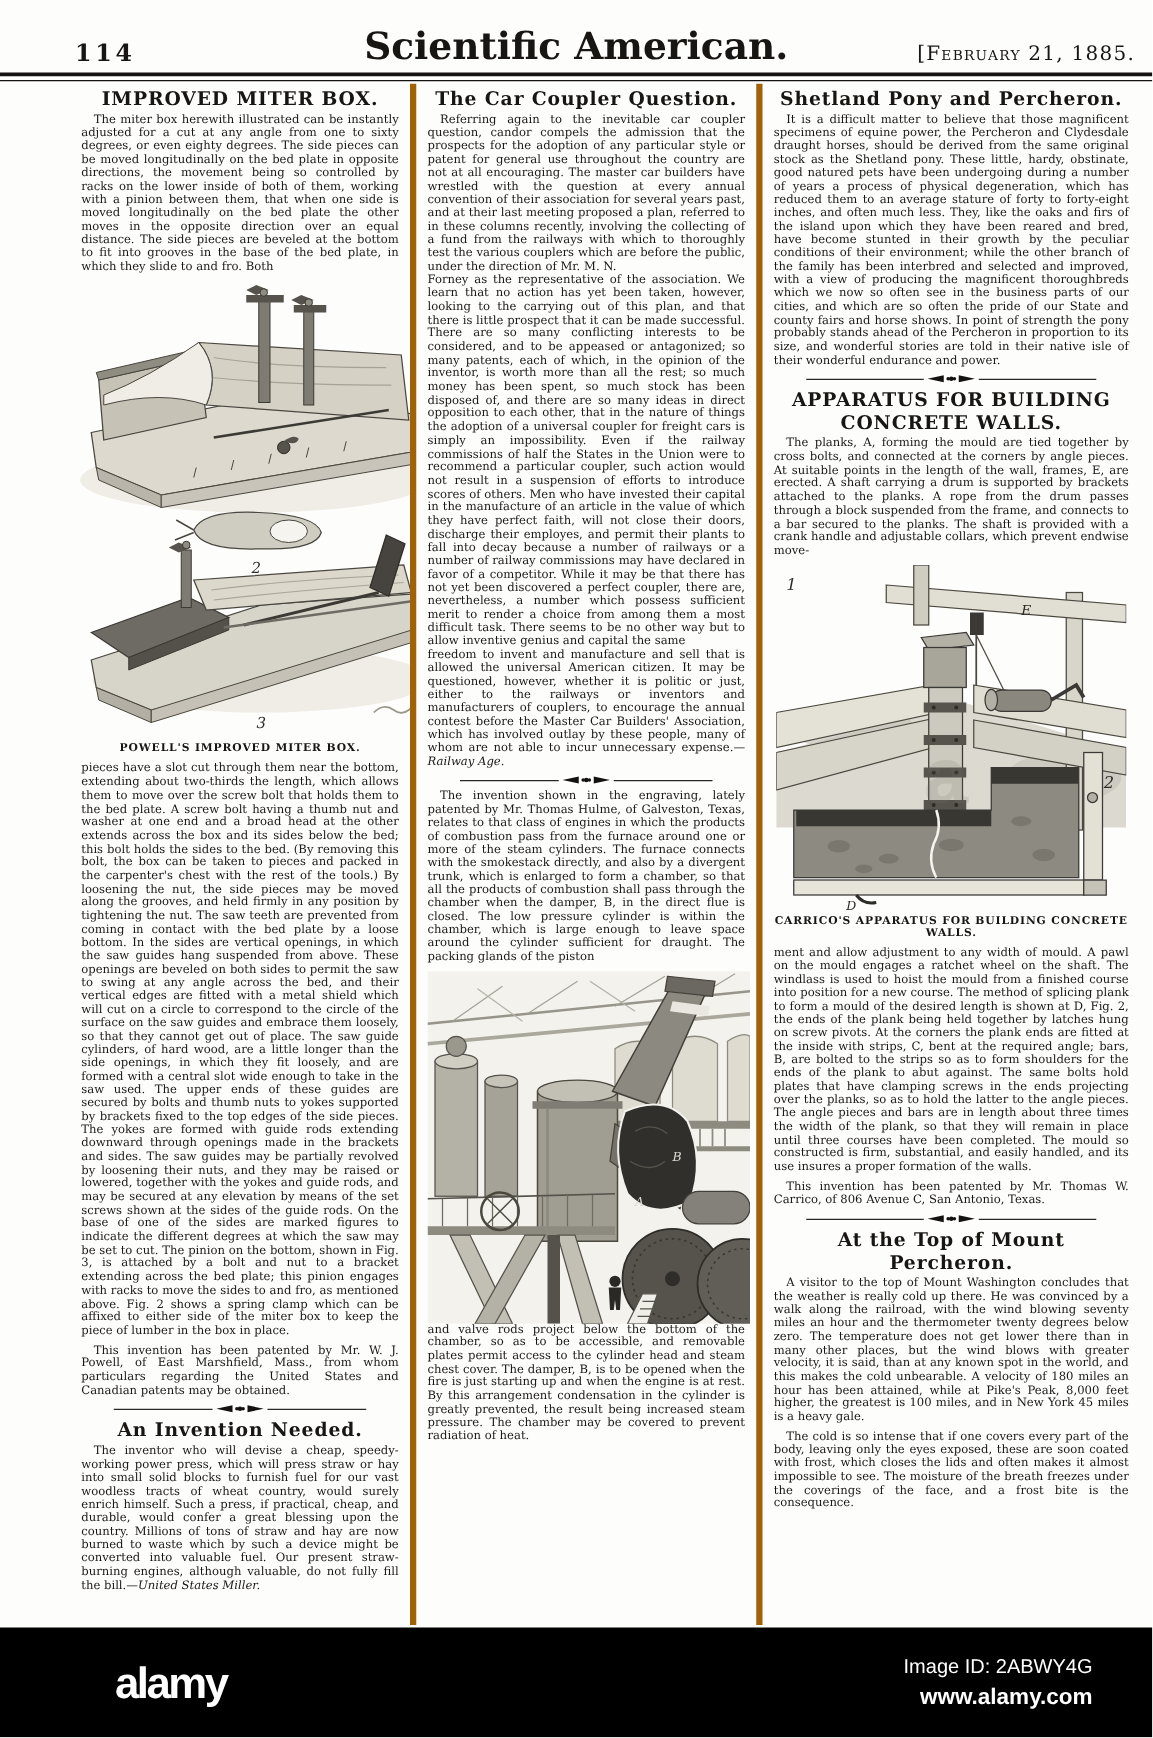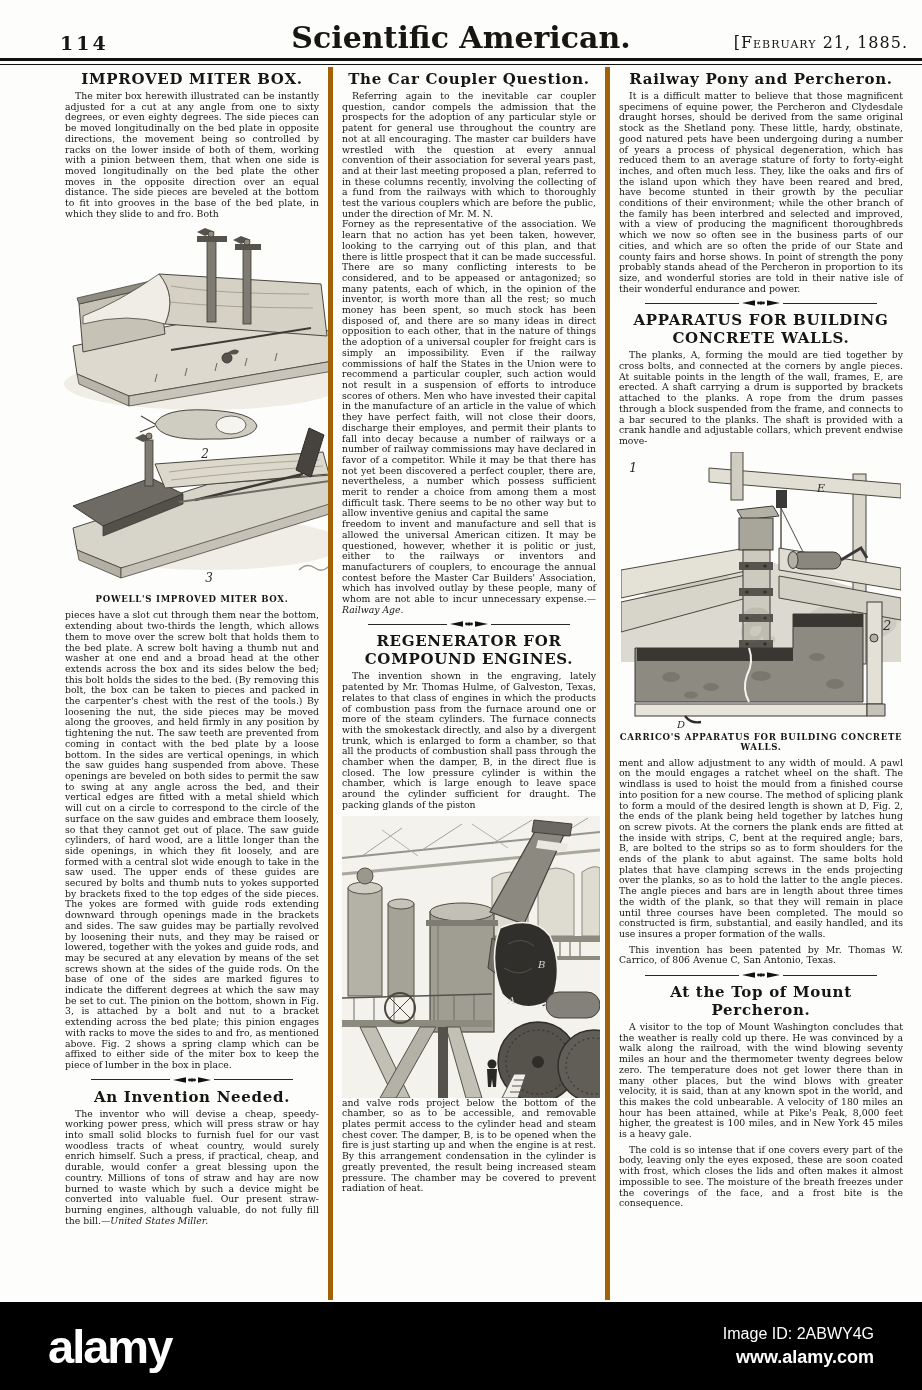--- a/index.html
+++ b/index.html
@@ -263,7 +263,7 @@
     </section>
 
     <section class="col">
-      <h3 class="art-title">Railway Pony and Percheron.</h3>
+      <h3 class="art-title">Shetland Pony and Percheron.</h3>
       <p class="body-text">It is a difficult matter to believe that those magnificent specimens of equine power, the Percheron and Clydesdale draught horses, should be derived from the same original stock as the Shetland pony. These little, hardy, obstinate, good natured pets have been undergoing during a number of years a process of physical degeneration, which has reduced them to an average stature of forty to forty-eight inches, and often much less. They, like the oaks and firs of the island upon which they have been reared and bred, have become stunted in their growth by the peculiar conditions of their environment; while the other branch of the family has been interbred and selected and improved, with a view of producing the magnificent thoroughbreds which we now so often see in the business parts of our cities, and which are so often the pride of our State and county fairs and horse shows. In point of strength the pony probably stands ahead of the Percheron in proportion to its size, and wonderful stories are told in their native isle of their wonderful endurance and power.</p>
 
       <div class="divider">

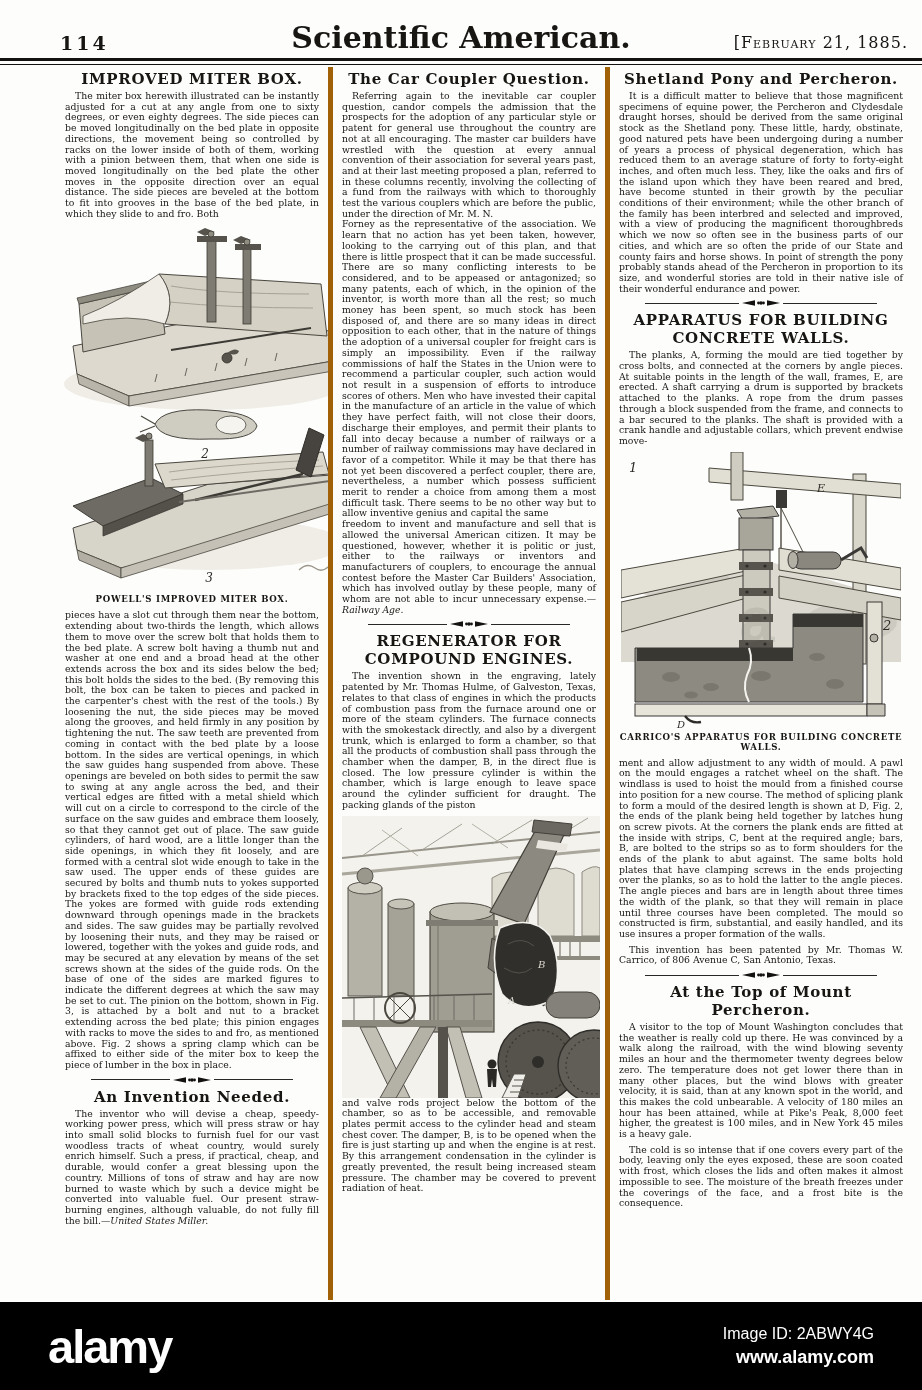--- a/index.html
+++ b/index.html
@@ -161,7 +161,6 @@
           </svg>
       </div>
 
-      <h3 class="art-title">REGENERATOR FOR COMPOUND ENGINES.</h3>
       <p class="body-text">The invention shown in the engraving, lately patented by Mr. Thomas Hulme, of Galveston, Texas, relates to that class of engines in which the products of combustion pass from the furnace around one or more of the steam cylinders. The furnace connects with the smokestack directly, and also by a divergent trunk, which is enlarged to form a chamber, so that all the products of combustion shall pass through the chamber when the damper, B, in the direct flue is closed. The low pressure cylinder is within the chamber, which is large enough to leave space around the cylinder sufficient for draught. The packing glands of the piston</p>
 
       <div class="figure">

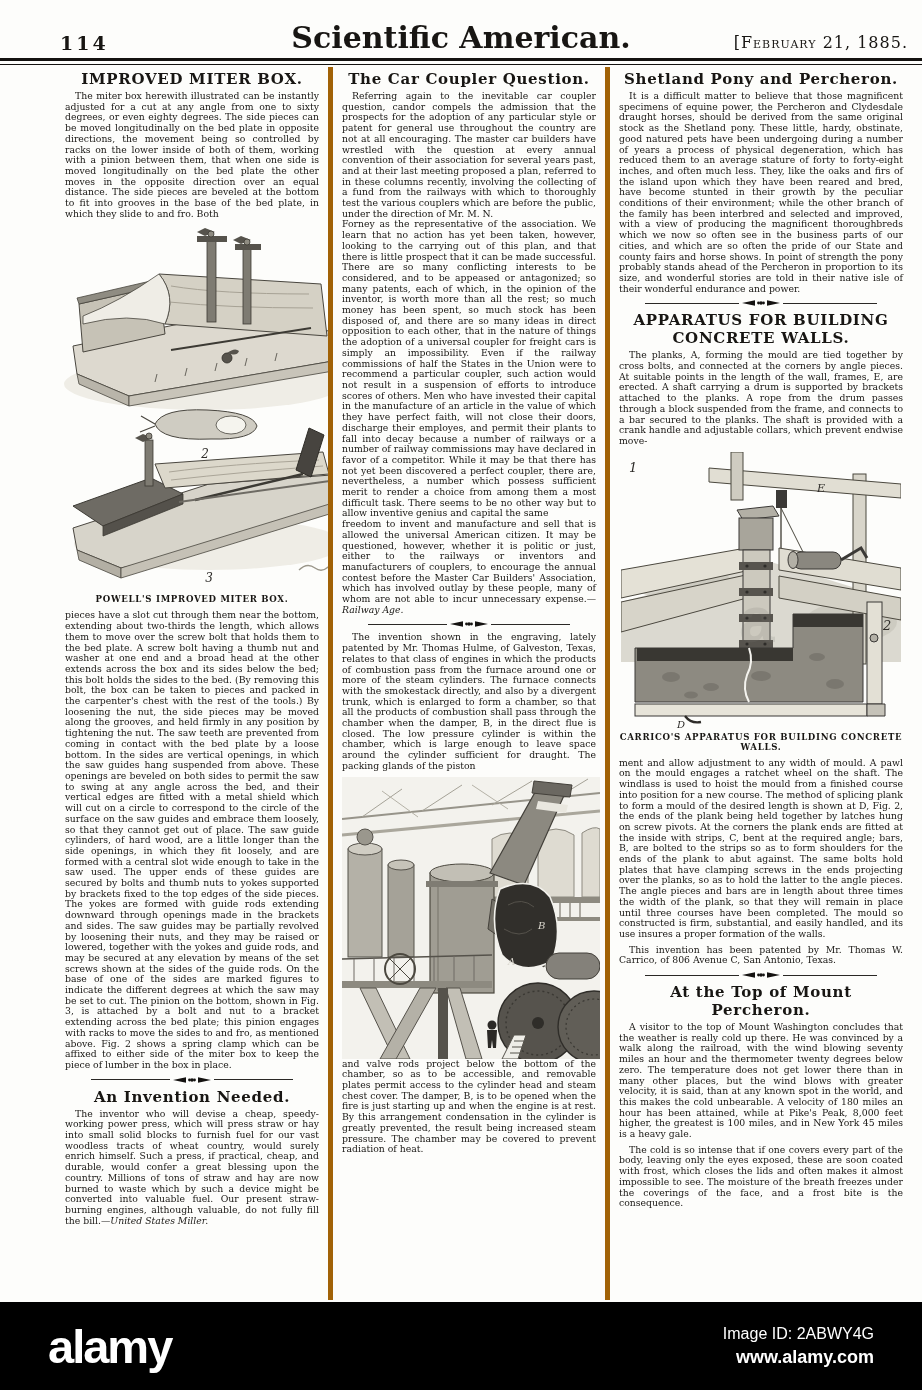--- a/index.html
+++ b/index.html
@@ -130,6 +130,7 @@
       <div class="fig-caption">POWELL'S IMPROVED MITER BOX.</div>
 
       <p class="body-text no-indent">pieces have a slot cut through them near the bottom, extending about two-thirds the length, which allows them to move over the screw bolt that holds them to the bed plate. A screw bolt having a thumb nut and washer at one end and a broad head at the other extends across the box and its sides below the bed; this bolt holds the sides to the bed. (By removing this bolt, the box can be taken to pieces and packed in the carpenter's chest with the rest of the tools.) By loosening the nut, the side pieces may be moved along the grooves, and held firmly in any position by tightening the nut. The saw teeth are prevented from coming in contact with the bed plate by a loose bottom. In the sides are vertical openings, in which the saw guides hang suspended from above. These openings are beveled on both sides to permit the saw to swing at any angle across the bed, and their vertical edges are fitted with a metal shield which will cut on a circle to correspond to the circle of the surface on the saw guides and embrace them loosely, so that they cannot get out of place. The saw guide cylinders, of hard wood, are a little longer than the side openings, in which they fit loosely, and are formed with a central slot wide enough to take in the saw used. The upper ends of these guides are secured by bolts and thumb nuts to yokes supported by brackets fixed to the top edges of the side pieces. The yokes are formed with guide rods extending downward through openings made in the brackets and sides. The saw guides may be partially revolved by loosening their nuts, and they may be raised or lowered, together with the yokes and guide rods, and may be secured at any elevation by means of the set screws shown at the sides of the guide rods. On the base of one of the sides are marked figures to indicate the different degrees at which the saw may be set to cut. The pinion on the bottom, shown in Fig. 3, is attached by a bolt and nut to a bracket extending across the bed plate; this pinion engages with racks to move the sides to and fro, as mentioned above. Fig. 2 shows a spring clamp which can be affixed to either side of the miter box to keep the piece of lumber in the box in place.</p>
+      <p class="body-text">This invention has been patented by Mr. W. J. Powell, of East Marshfield, Mass., from whom particulars regarding the United States and Canadian patents may be obtained.</p>
 
       <div class="divider">
         <svg width="38" height="8" viewBox="0 0 38 8">

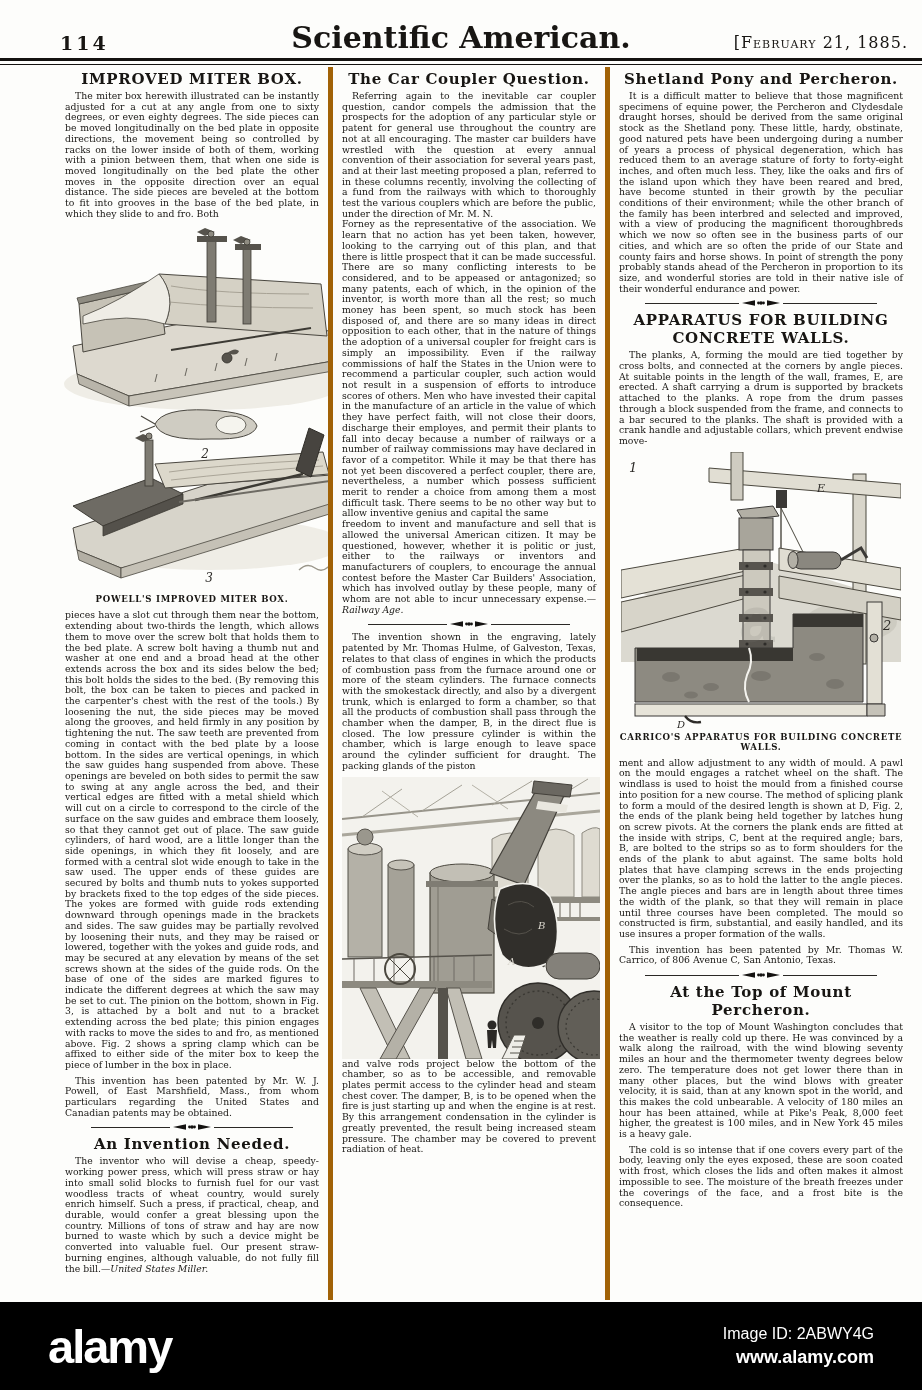--- a/index.html
+++ b/index.html
@@ -44,7 +44,7 @@
     display:flex; align-items:center; justify-content:space-between;
     padding:0 48px 0 48px; box-sizing:border-box;
     font-family:"Liberation Sans", sans-serif; color:#fff; }
-  .alamy-logo { font-size:47px; font-weight:bold; letter-spacing:-2px; line-height:1; }
+  .alamy-logo { font-size:35px; font-weight:bold; letter-spacing:-2px; line-height:1;margin-left:44px; }
   .alamy-meta { text-align:right; }
   .alamy-id { font-size:16px; margin-bottom:4px; }
   .alamy-url { font-size:18px; font-weight:bold; }

